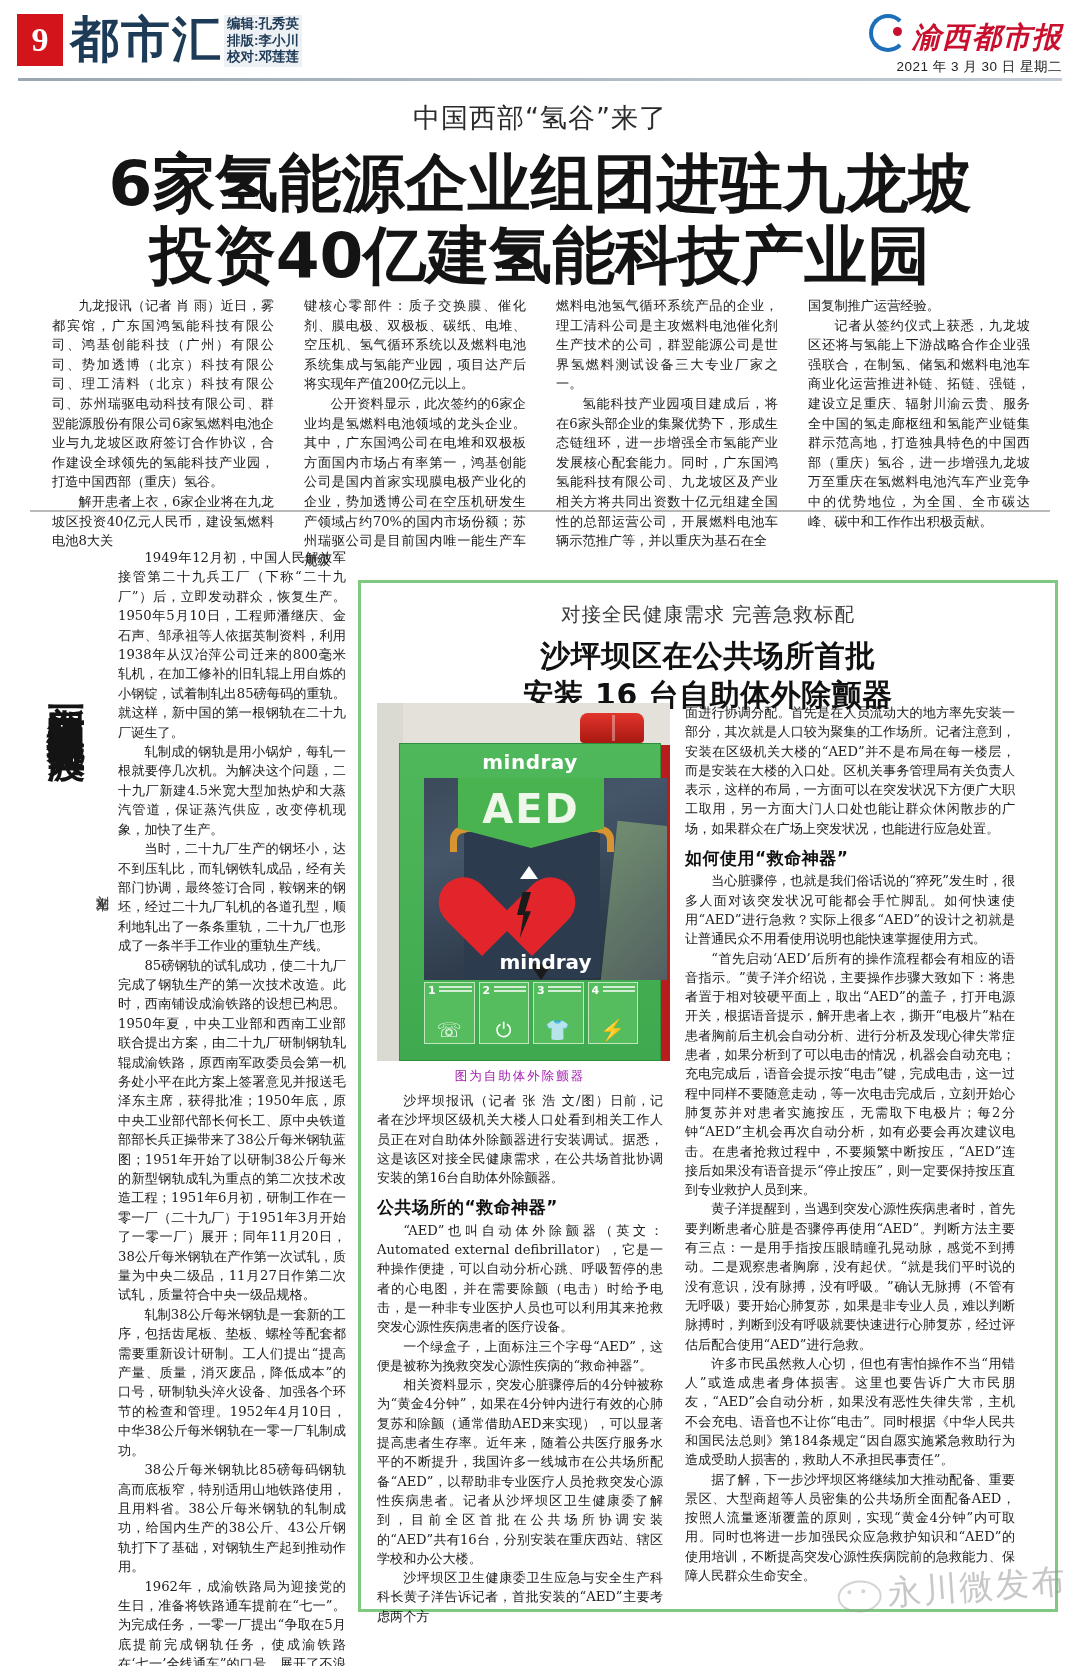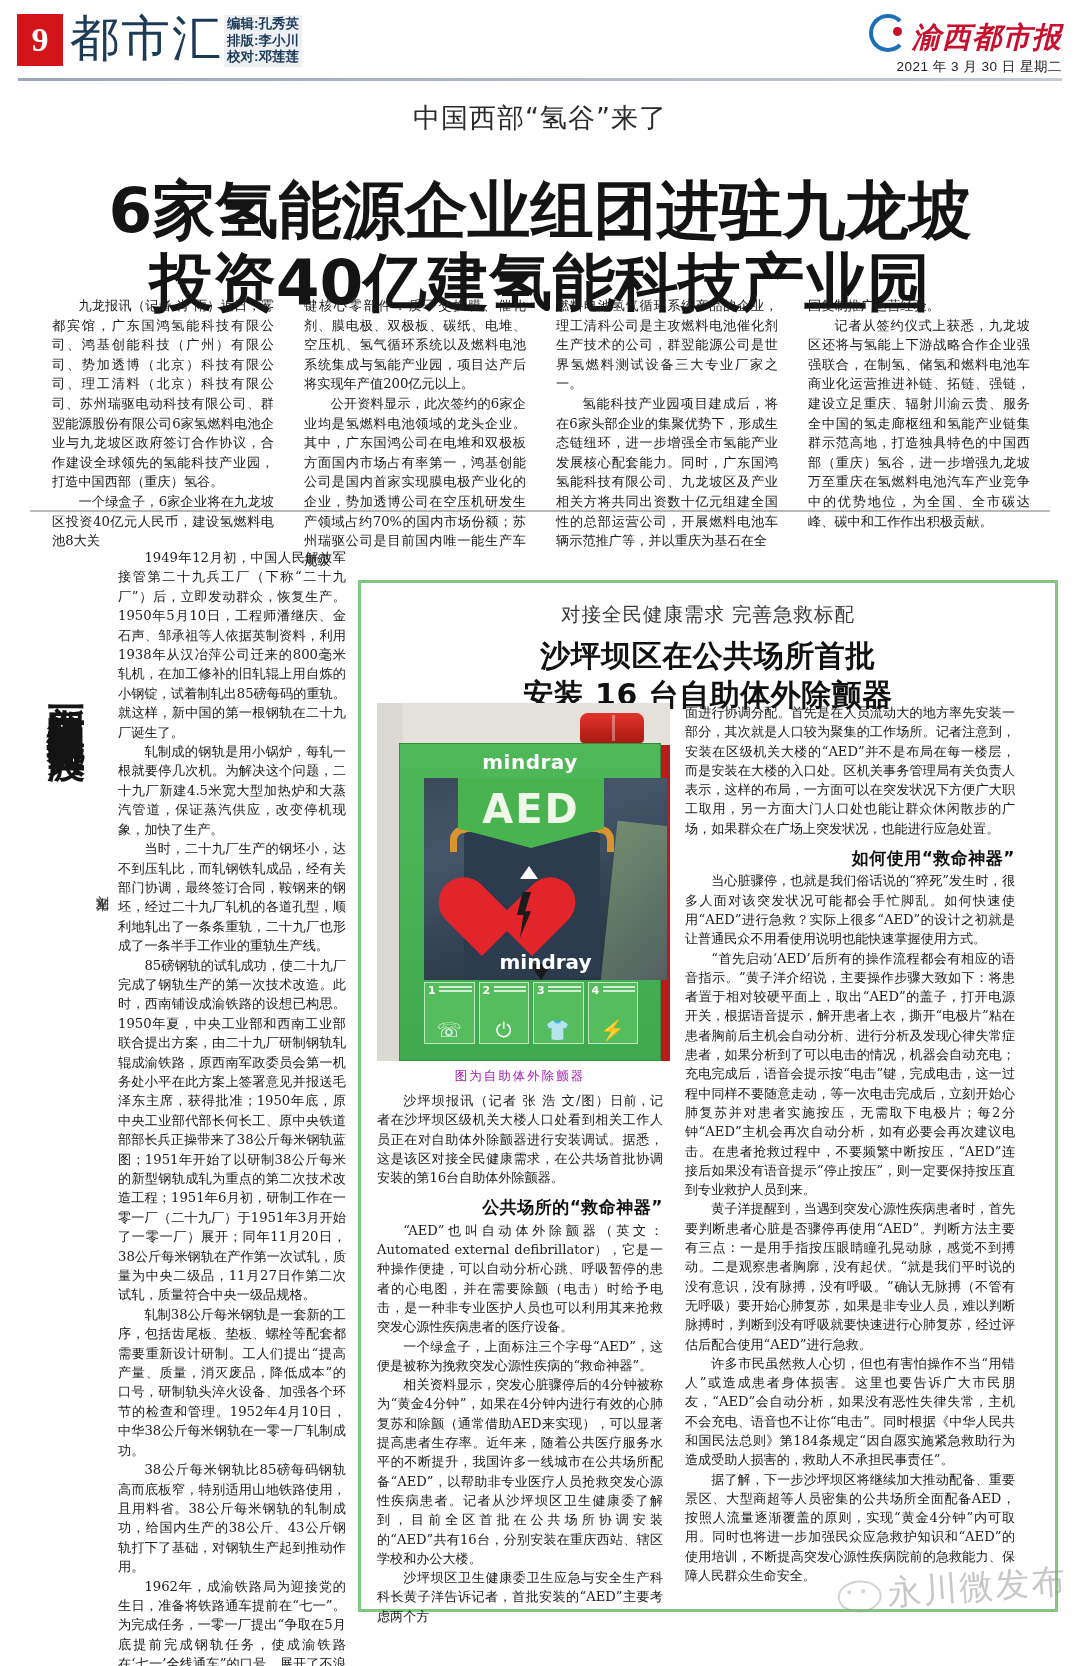--- a/index.html
+++ b/index.html
@@ -10,7 +10,7 @@
   .masthead{position:absolute;left:0;top:0;width:1080px;height:84px;}
   .pagenum{position:absolute;left:17px;top:14px;width:46px;height:52px;background:#d4141b;color:#fff;
            font-family:"Liberation Serif",serif;font-weight:bold;font-size:34px;line-height:52px;text-align:center;}
-  .mast-title{position:absolute;left:70px;top:8px;font-family:"DejaVu Serif",serif;font-weight:normal;
+  .mast-title{position:absolute;left:70px;top:8px;font-family:"DejaVu Serif",serif;font-weight:bold;
               font-size:49px;letter-spacing:2px;color:#1d3a57;line-height:62px;}
   .mast-credits{position:absolute;left:224px;top:15px;font-size:13.5px;line-height:16.5px;
                 color:#1d3a57;font-family:"Liberation Sans",sans-serif;font-weight:bold;

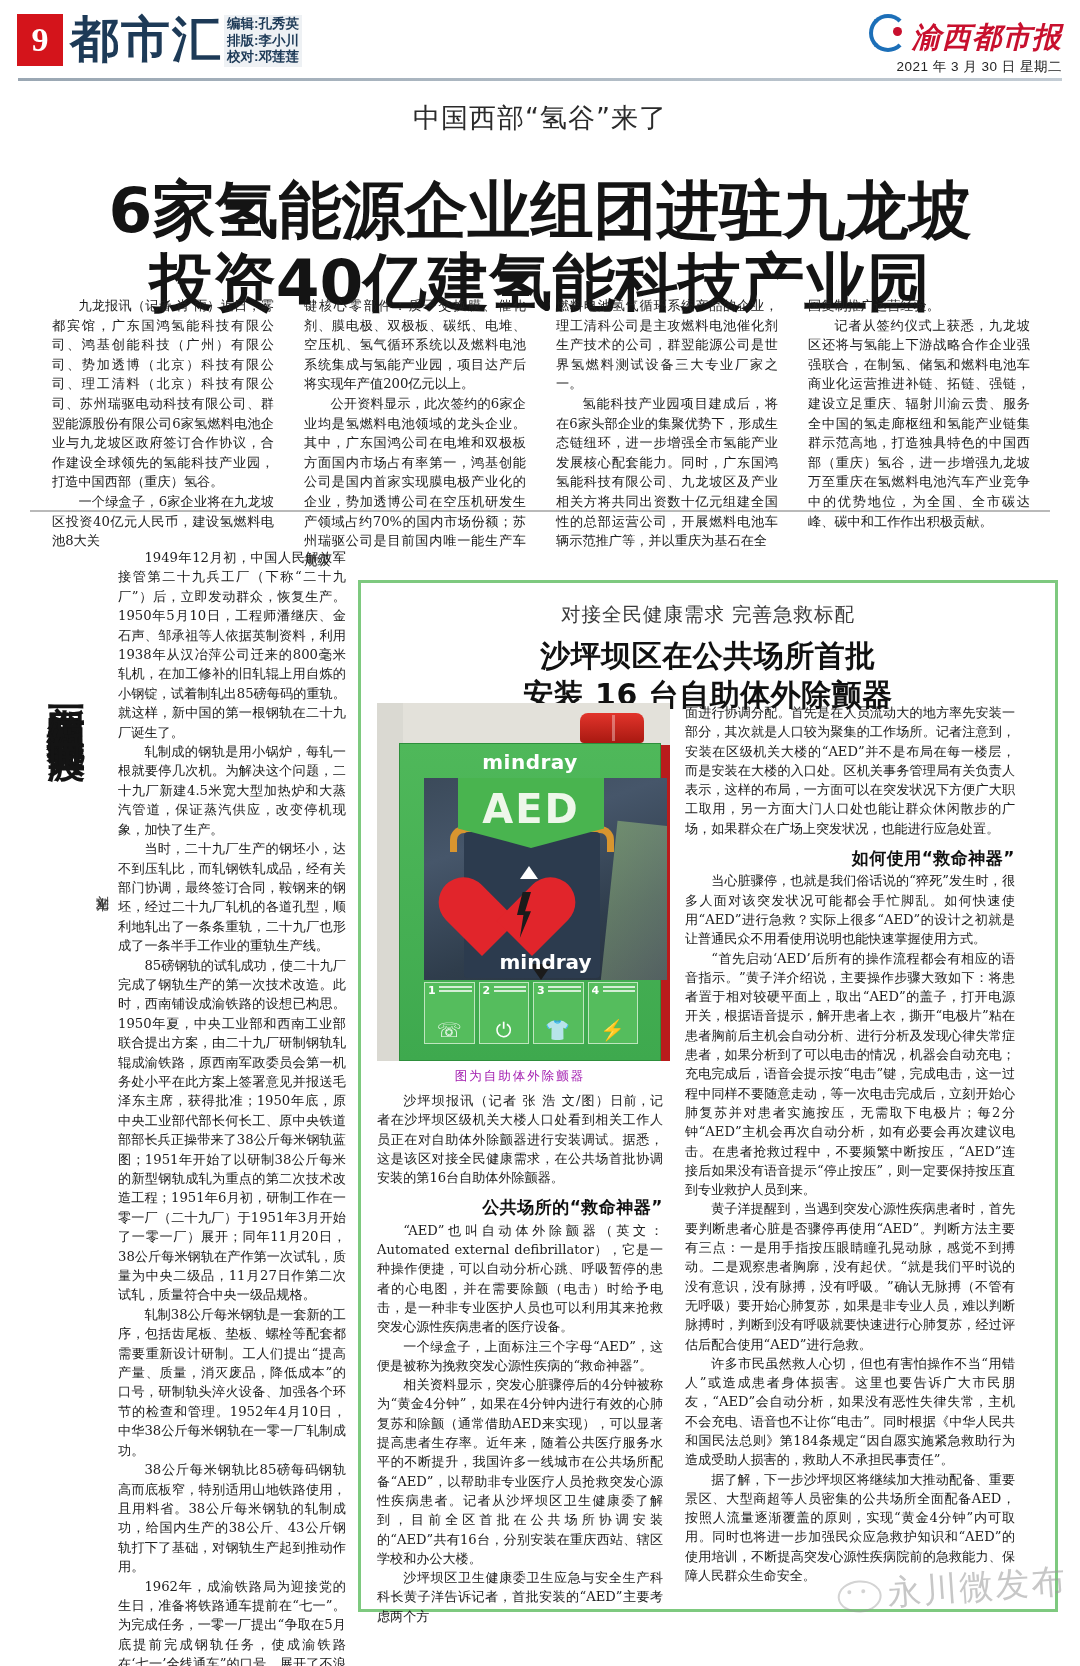--- a/index.html
+++ b/index.html
@@ -31,7 +31,7 @@
       font-family:"DejaVu Sans","Liberation Sans",sans-serif;font-size:27px;color:#2a2a2a;letter-spacing:1px;}
   .headline{position:absolute;left:40px;top:148px;width:1000px;text-align:center;
       font-family:"DejaVu Sans","Liberation Sans",sans-serif;font-weight:bold;font-size:63px;
-      line-height:72px;letter-spacing:0px;color:#141414;margin-top:27px;}
+      line-height:72px;letter-spacing:0px;color:#141414;}
   .headline div{white-space:nowrap;}
 
   .top-cols{position:absolute;left:52px;top:296px;width:982px;height:190px;

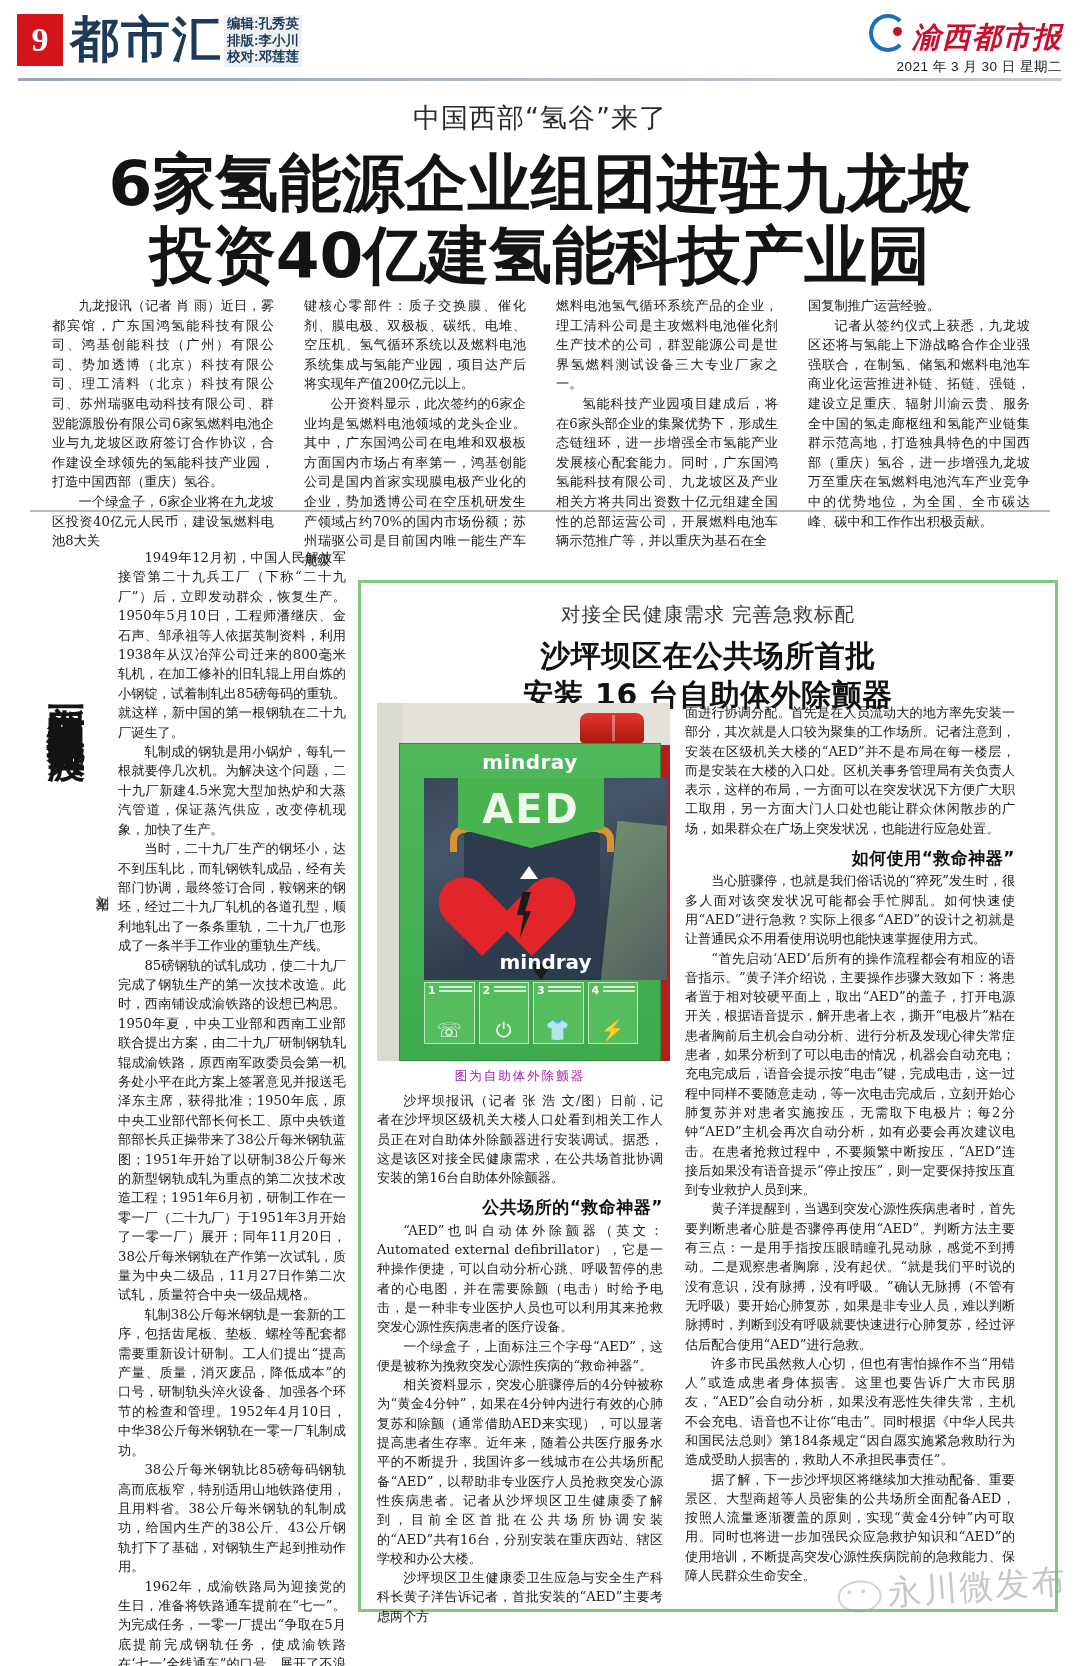--- a/index.html
+++ b/index.html
@@ -165,7 +165,7 @@
   <div class="top-cols">
     <div class="col">
       <p>九龙报讯（记者 肖 雨）近日，雾都宾馆，广东国鸿氢能科技有限公司、鸿基创能科技（广州）有限公司、势加透博（北京）科技有限公司、理工清料（北京）科技有限公司、苏州瑞驱电动科技有限公司、群翌能源股份有限公司6家氢燃料电池企业与九龙坡区政府签订合作协议，合作建设全球领先的氢能科技产业园，打造中国西部（重庆）氢谷。</p>
-      <p>一个绿盒子，6家企业将在九龙坡区投资40亿元人民币，建设氢燃料电池8大关</p>
+      <p>解开患者上衣，6家企业将在九龙坡区投资40亿元人民币，建设氢燃料电池8大关</p>
     </div>
     <div class="col">
       <p class="noind">键核心零部件：质子交换膜、催化剂、膜电极、双极板、碳纸、电堆、空压机、氢气循环系统以及燃料电池系统集成与氢能产业园，项目达产后将实现年产值200亿元以上。</p>

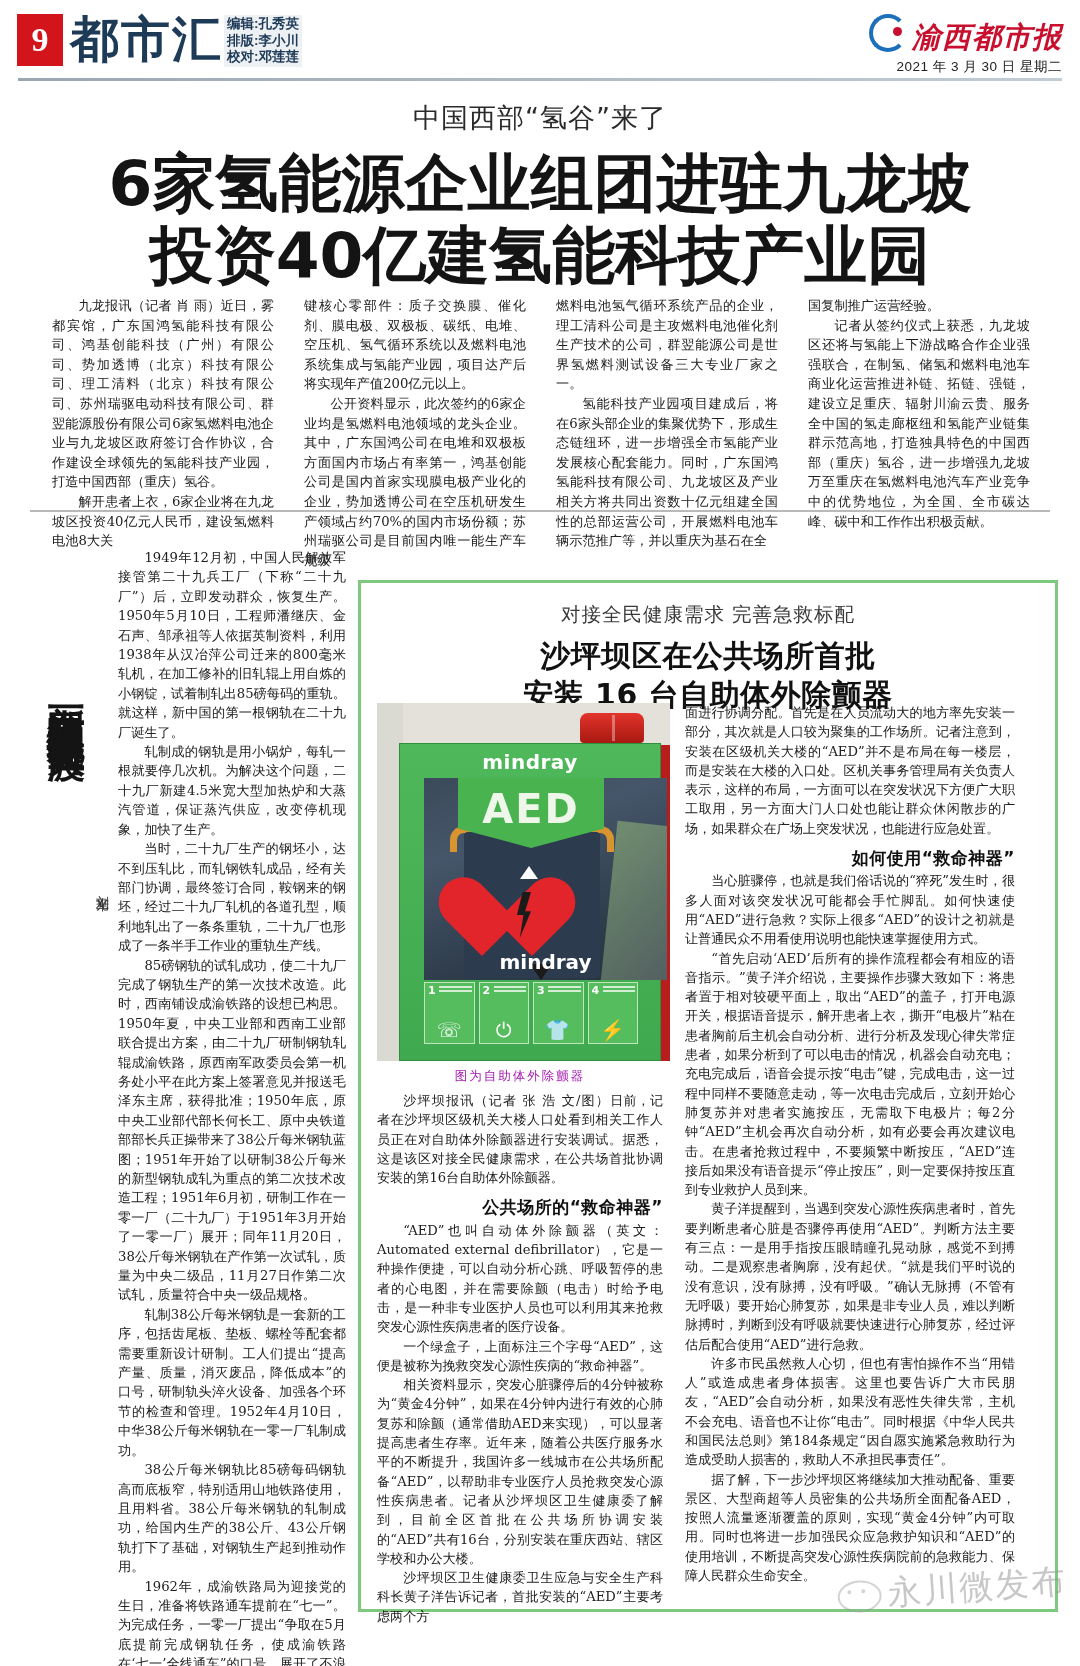--- a/index.html
+++ b/index.html
@@ -75,7 +75,7 @@
   .gb-colL .txt{font-size:13.1px;line-height:19.3px;text-align:justify;
       font-family:"DejaVu Serif","Liberation Serif",serif;color:#202020;}
   .gb-colL .txt p{margin:0;text-indent:2em;}
-  .sub-h{text-align:right;font-family:"DejaVu Sans","Liberation Sans",sans-serif;
+  .sub-h{text-align:left;font-family:"DejaVu Sans","Liberation Sans",sans-serif;
       font-weight:bold;font-size:17px;color:#111;margin:11px 0 3px 0;letter-spacing:.5px;}
   .photo-cap{text-align:center;font-family:"DejaVu Serif",serif;font-size:12.5px;color:#a21caf;
       letter-spacing:2px;margin:7px 0 6px 0;}

